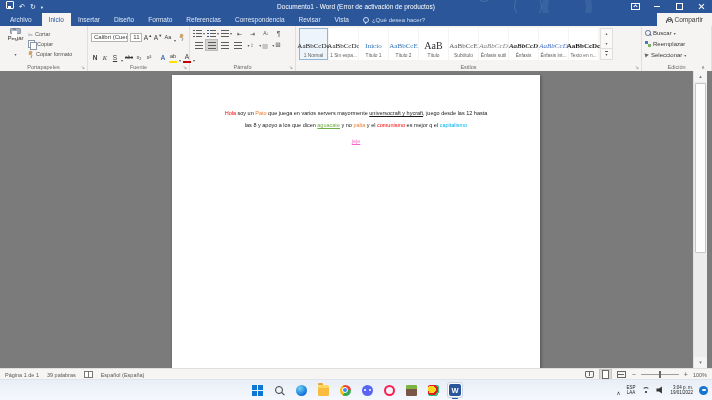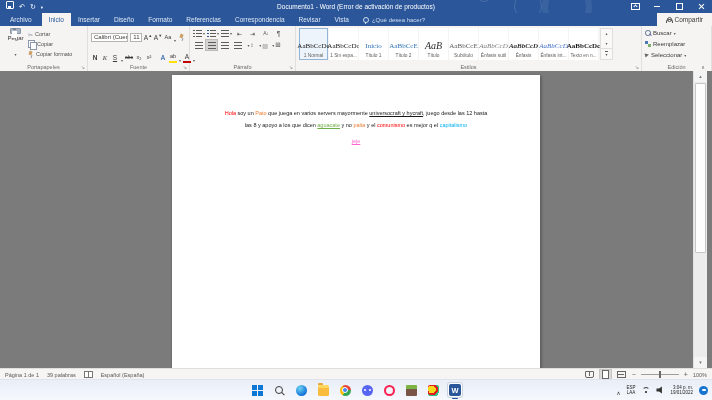--- a/index.html
+++ b/index.html
@@ -396,7 +396,7 @@
               <div class="sname">Título 2</div>
             </div>
             <div class="style-cell">
-              <div class="sample large" style="color: rgb(47, 47, 47); font-style: italic;">AaB</div>
+              <div class="sample large" style="color: rgb(47, 47, 47);">AaB</div>
               <div class="sname">Título</div>
             </div>
             <div class="style-cell">

